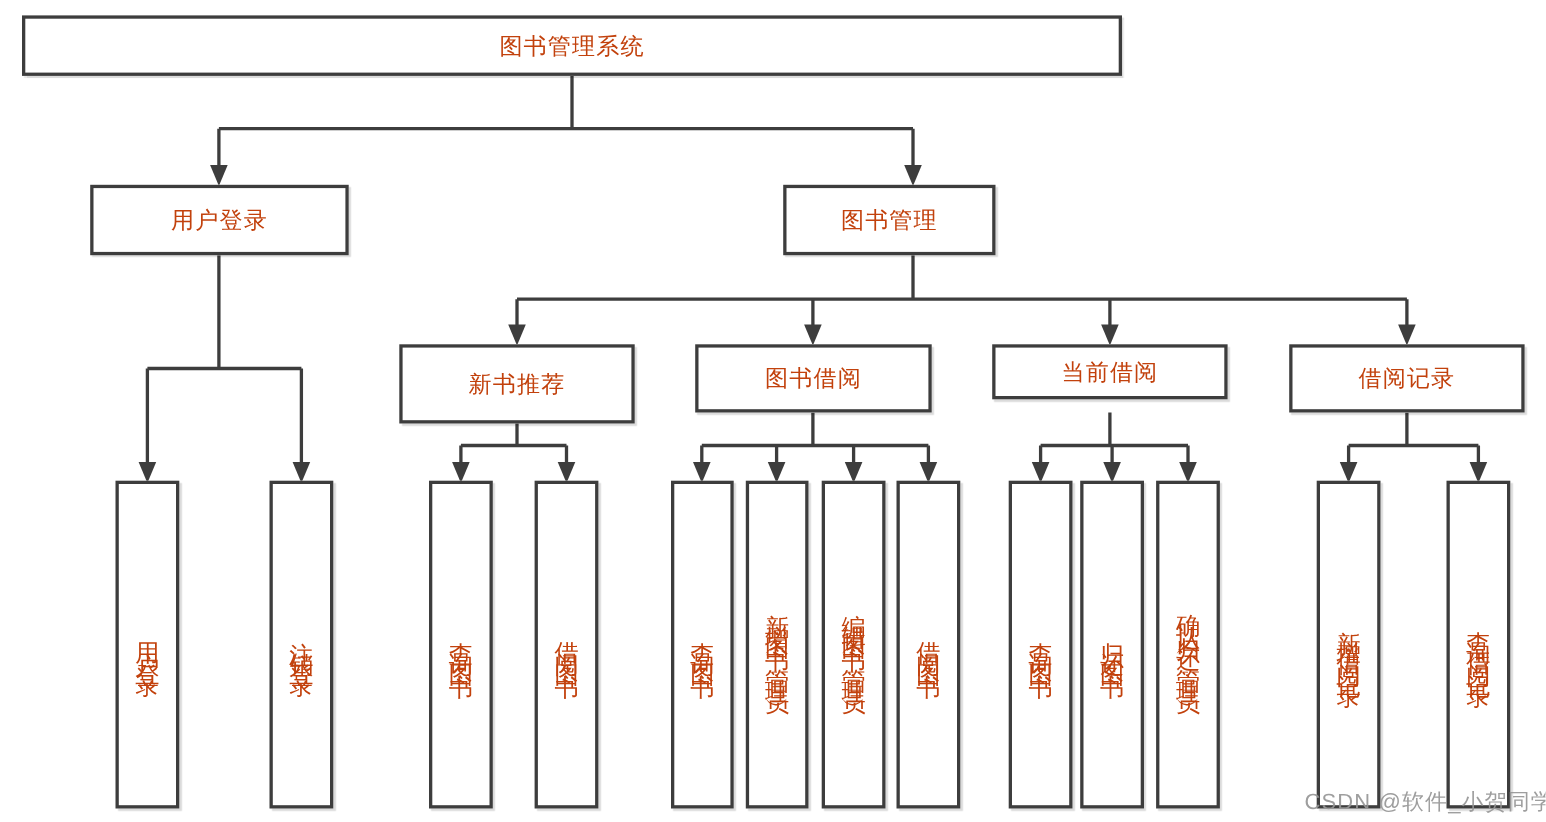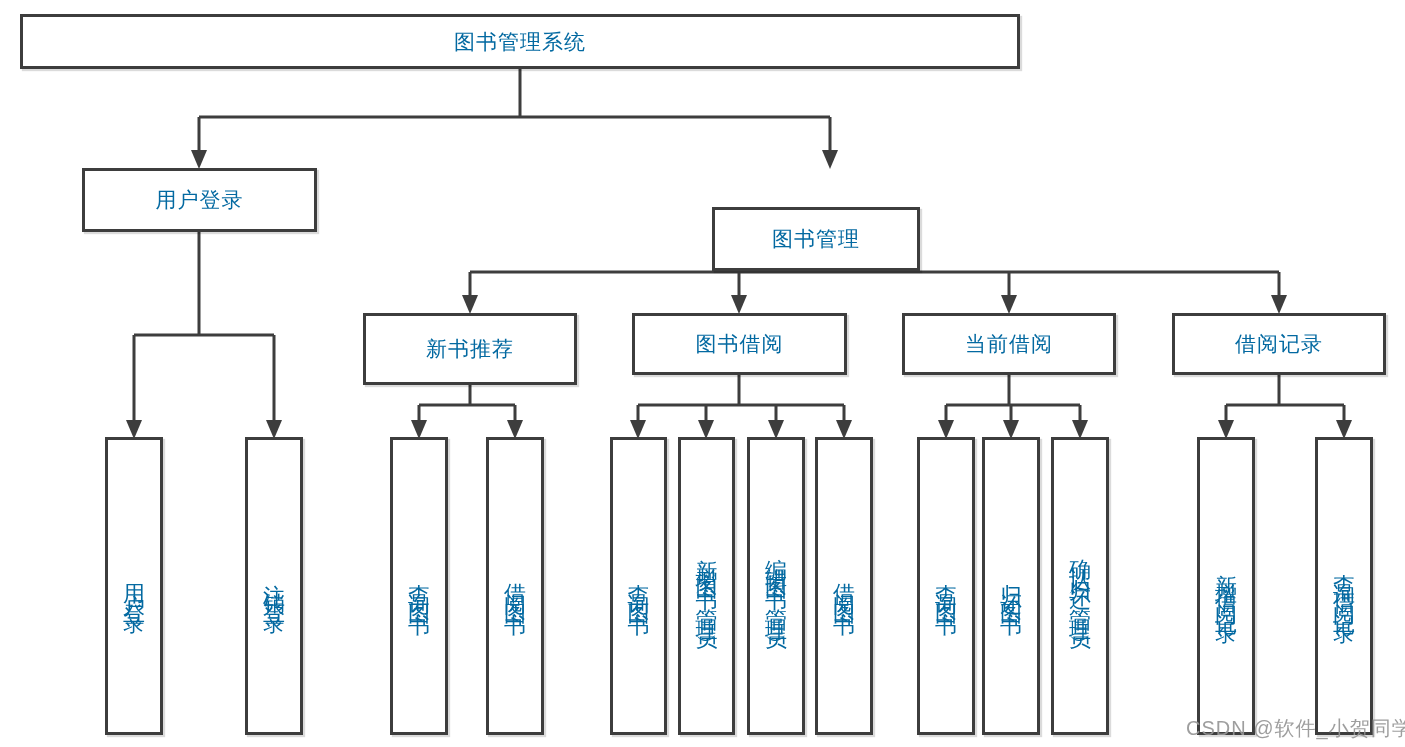--- a/index.html
+++ b/index.html
@@ -13,7 +13,7 @@
     position:absolute; box-sizing:border-box;
     border:3px solid #3d3d3d; background:#ffffff;
     display:flex; align-items:center; justify-content:center;
-    color:#0369a1; z-index:2;
+    color:#c2410c; z-index:2;
     box-shadow:2px 2px 1px rgba(0,0,0,0.14);
   }
   .h-node { font-size:21px; letter-spacing:1px; }

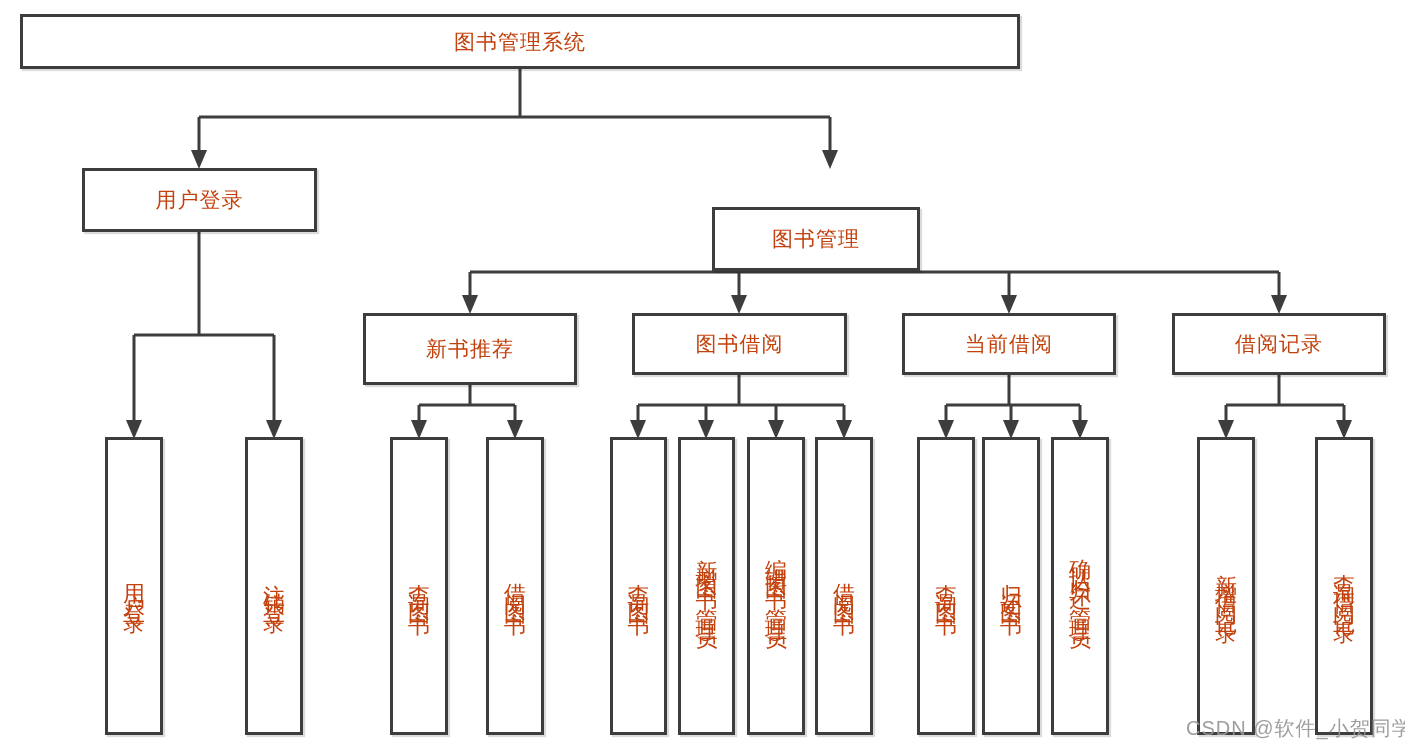--- a/index.html
+++ b/index.html
@@ -73,7 +73,7 @@
 <div class="node h-node" style="left:20px; top:14px; width:1000px; height:55px;">图书管理系统</div>
 
 <div class="node h-node" style="left:82px; top:168px; width:235px; height:64px;">用户登录</div>
-<div class="node h-node" style="left:712px; top:168px; width:208px; height:64px;margin-top:39px;">图书管理</div>
+<div class="node h-node" style="left:712px; top:168px; width:193px; height:64px;">图书管理</div>
 
 <div class="node h-node" style="left:363px; top:313px; width:214px; height:72px;">新书推荐</div>
 <div class="node h-node" style="left:632px; top:313px; width:215px; height:62px;font-family:Liberation Serif, serif;">图书借阅</div>

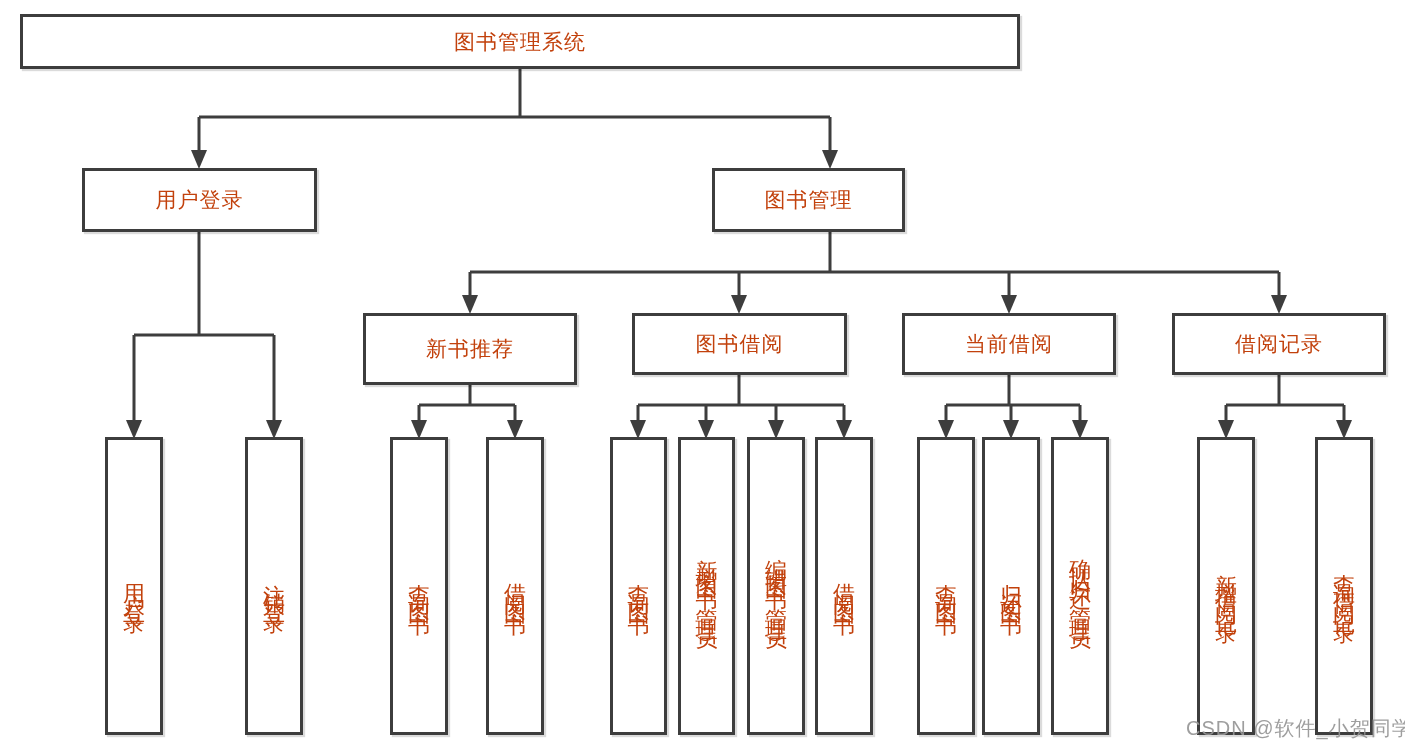--- a/index.html
+++ b/index.html
@@ -77,7 +77,7 @@
 
 <div class="node h-node" style="left:363px; top:313px; width:214px; height:72px;">新书推荐</div>
 <div class="node h-node" style="left:632px; top:313px; width:215px; height:62px;font-family:Liberation Serif, serif;">图书借阅</div>
-<div class="node h-node" style="left:902px; top:313px; width:214px; height:62px;">当前借阅</div>
+<div class="node h-node" style="left:902px; top:313px; width:214px; height:50px;">当前借阅</div>
 <div class="node h-node" style="left:1172px; top:313px; width:214px; height:62px;">借阅记录</div>
 
 <div class="node v-node" style="left:105px; top:437px; width:58px; height:298px;">

